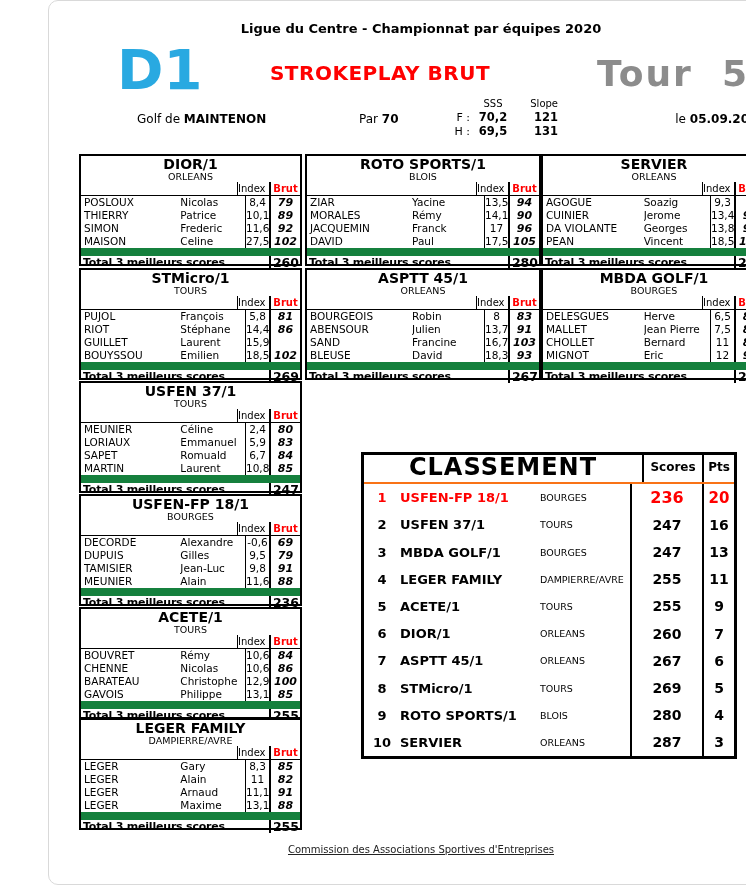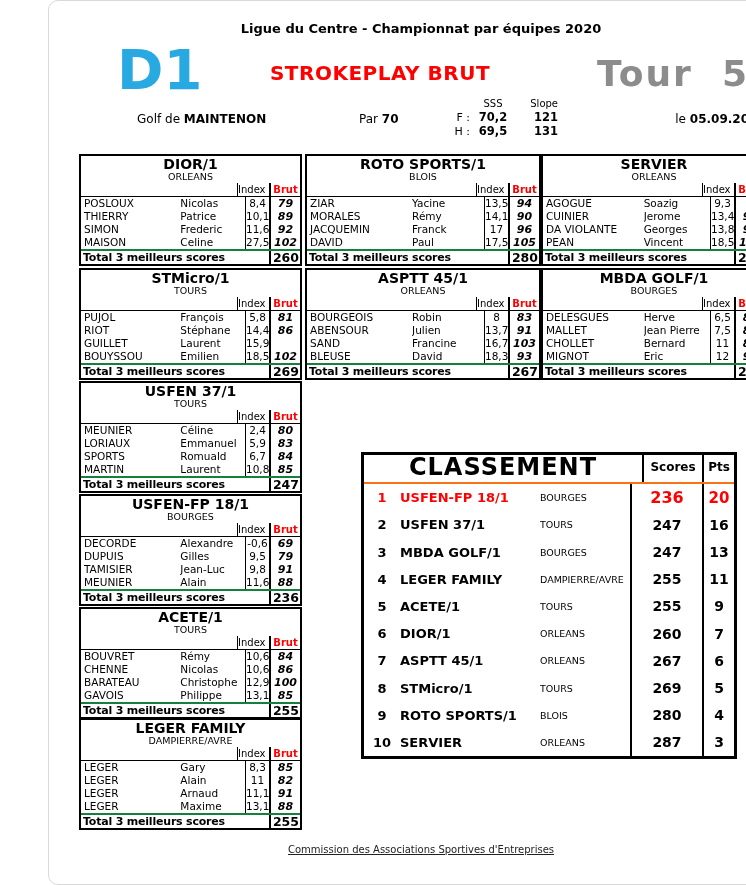--- a/index.html
+++ b/index.html
@@ -43,7 +43,7 @@
   .ci { width:24px; border-left:1px solid #000; box-sizing:border-box; text-align:center; }
   .cb { width:31px; border-left:2px solid #000; box-sizing:border-box; text-align:center;
     font-weight:bold; font-size:11px;font-style:italic; }
-  .trow { height:13px; border-top:2px solid #15803d; display:flex; line-height:13px; margin-top:auto; }
+  .trow { height:13px; border-top:8px solid #15803d; display:flex; line-height:13px; margin-top:auto; }
   .tlb { flex:1; padding-left:2px; font-weight:bold; font-size:11px; letter-spacing:-.2px;
     white-space:nowrap; overflow:hidden; }
   .tv { width:31px; border-left:2px solid #000; box-sizing:border-box; text-align:right;

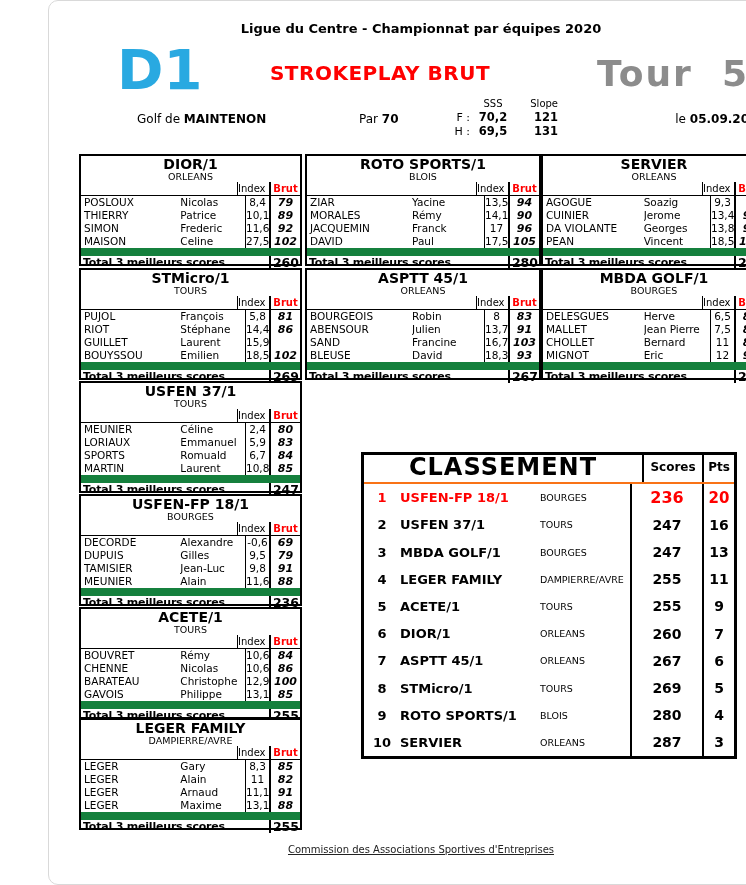--- a/index.html
+++ b/index.html
@@ -199,7 +199,7 @@
         <span class="cb">83</span>
       </div>
     <div class="prow">
-        <span class="cl">SPORTS</span>
+        <span class="cl">SAPET</span>
         <span class="cf">Romuald</span>
         <span class="ci">6,7</span>
         <span class="cb">84</span>

